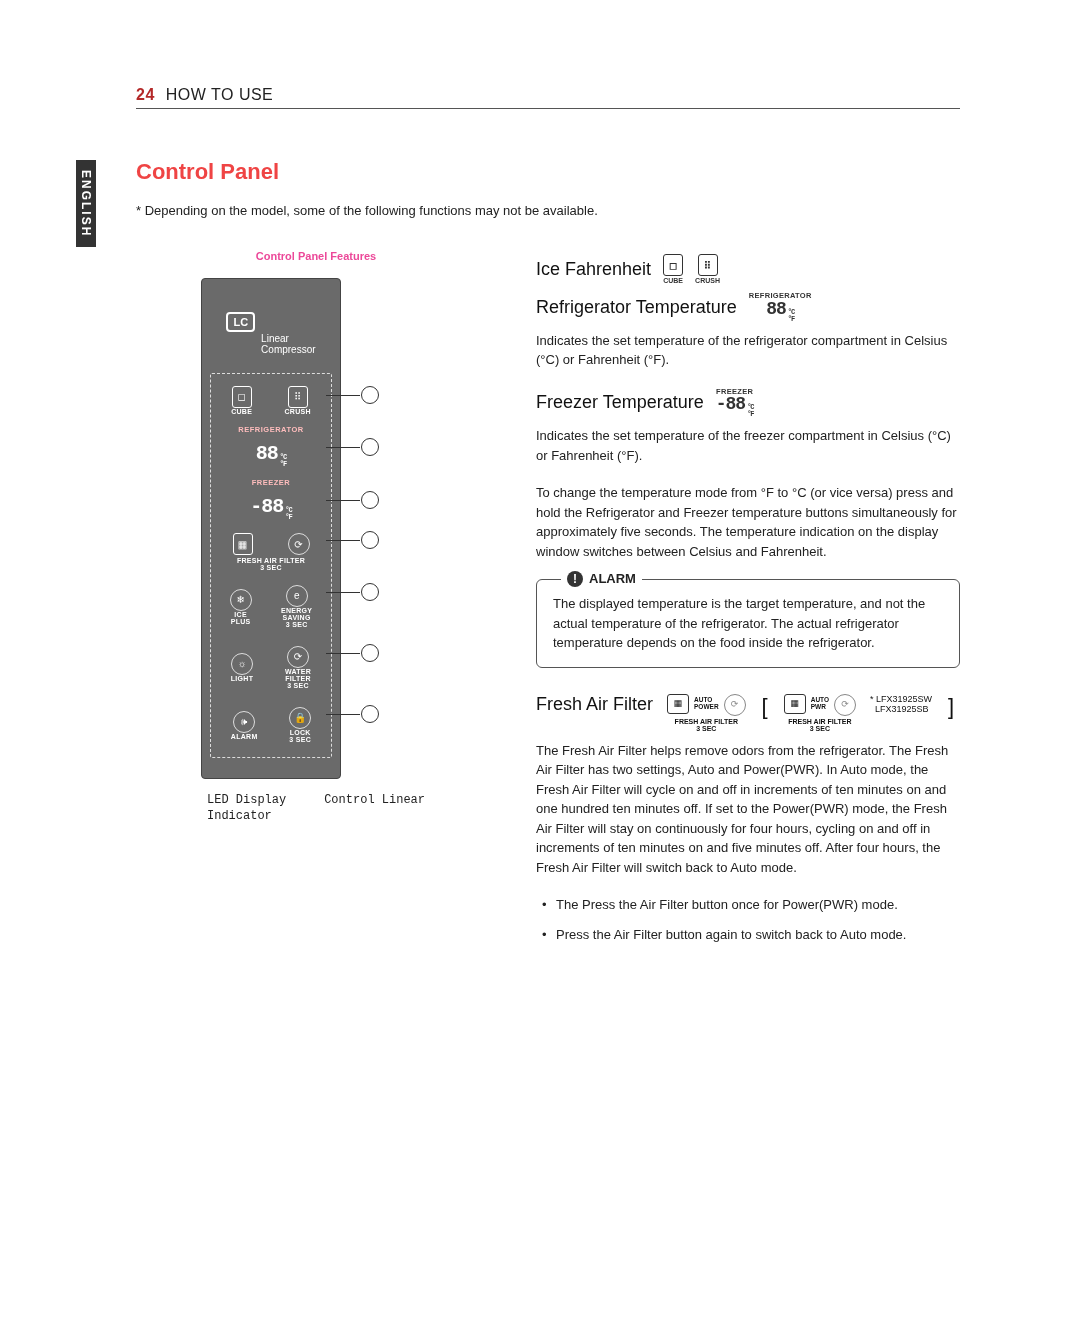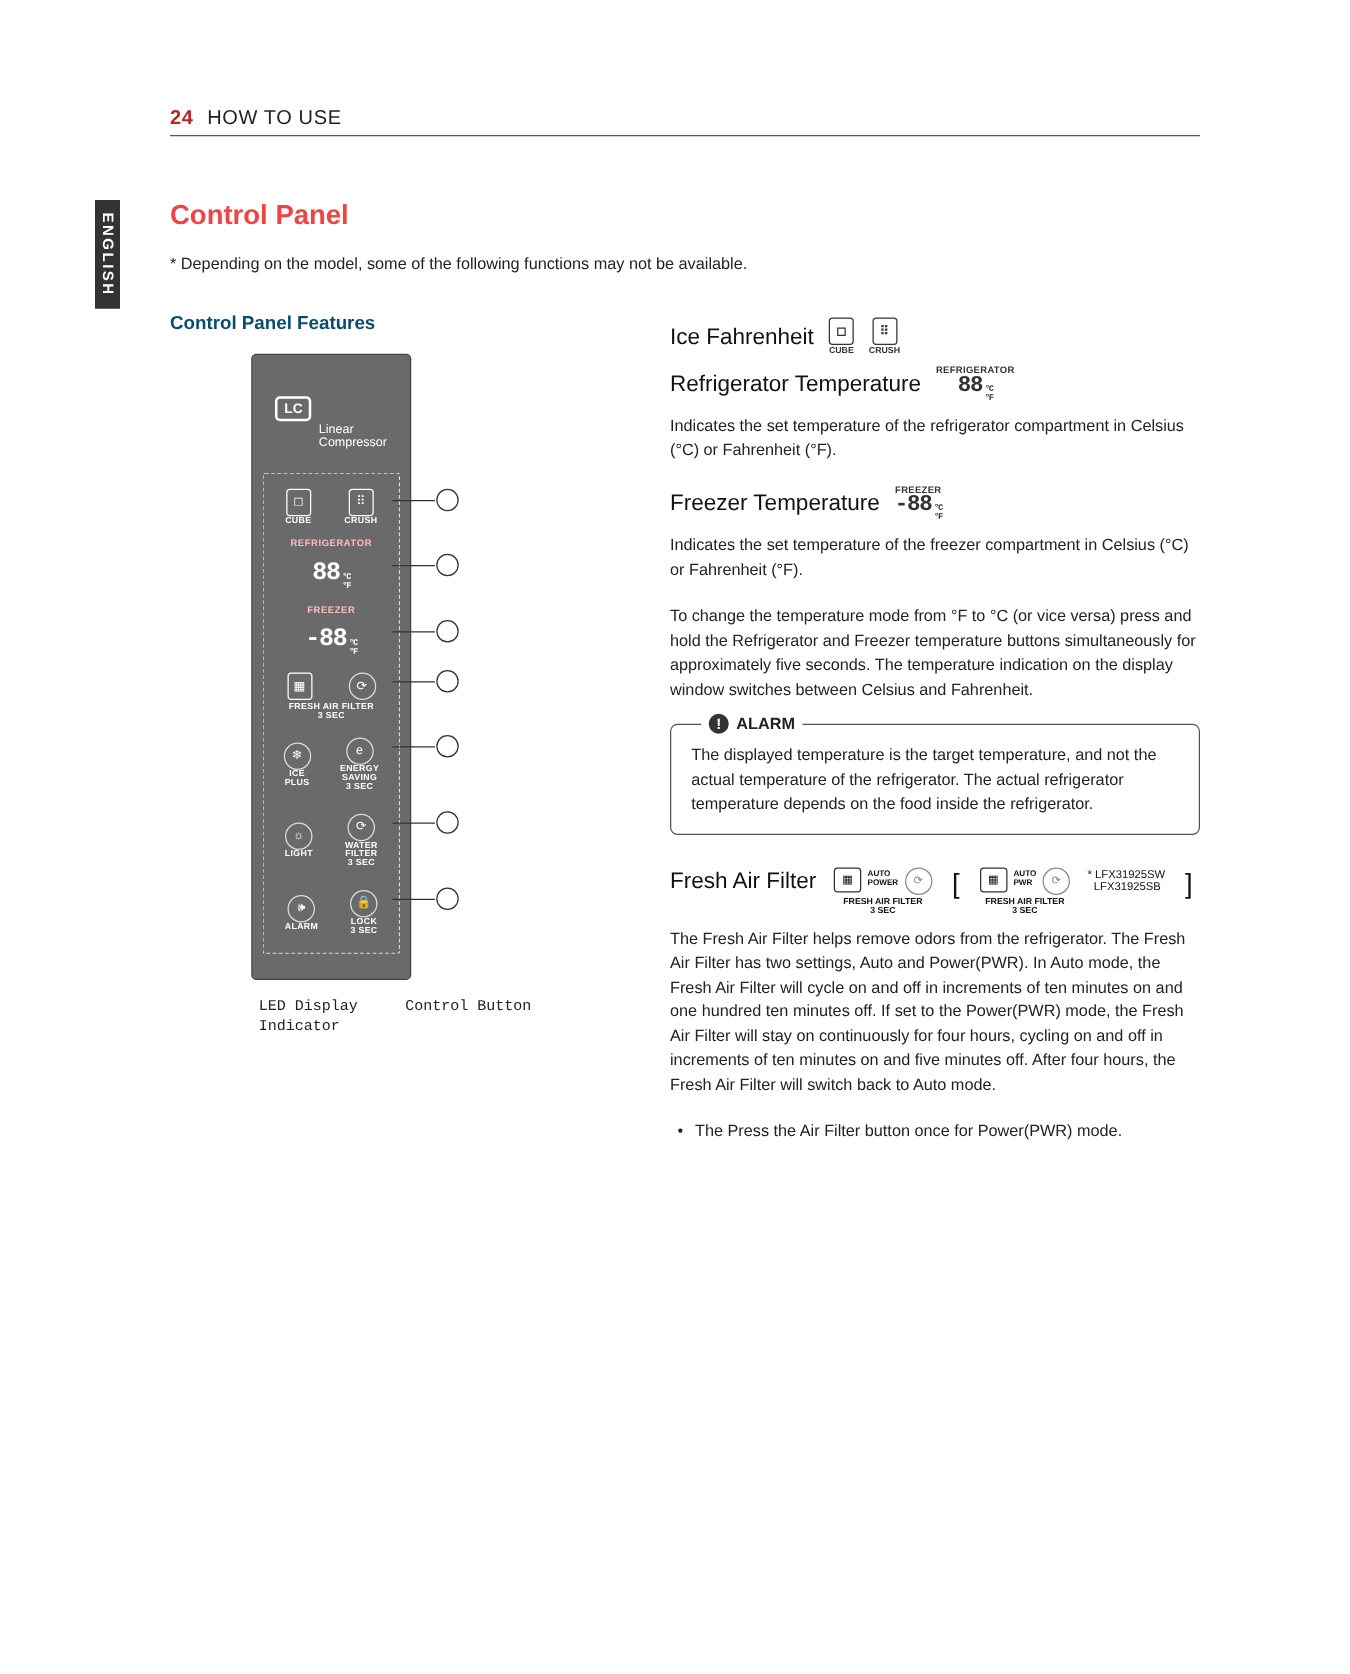--- a/index.html
+++ b/index.html
@@ -41,7 +41,7 @@
   .cols { display:flex; gap:40px;}
   .left { width:360px; flex:none;}
   .right { flex:1;}
-  h2 { font-size:15px; color:#0c4a6e; font-weight:bold; margin-bottom:16px;}
+  h2 { font-size:11px; color:#ec4899; font-weight:bold; margin-bottom:16px;text-align:center;}
   h3 { font-size:18px; font-weight:normal; color:#111; display:flex; align-items:center; gap:12px; margin-bottom:8px; margin-top:4px;}
   .right p { font-size:13px; line-height:1.5; margin-bottom:18px;}
   .note-box {

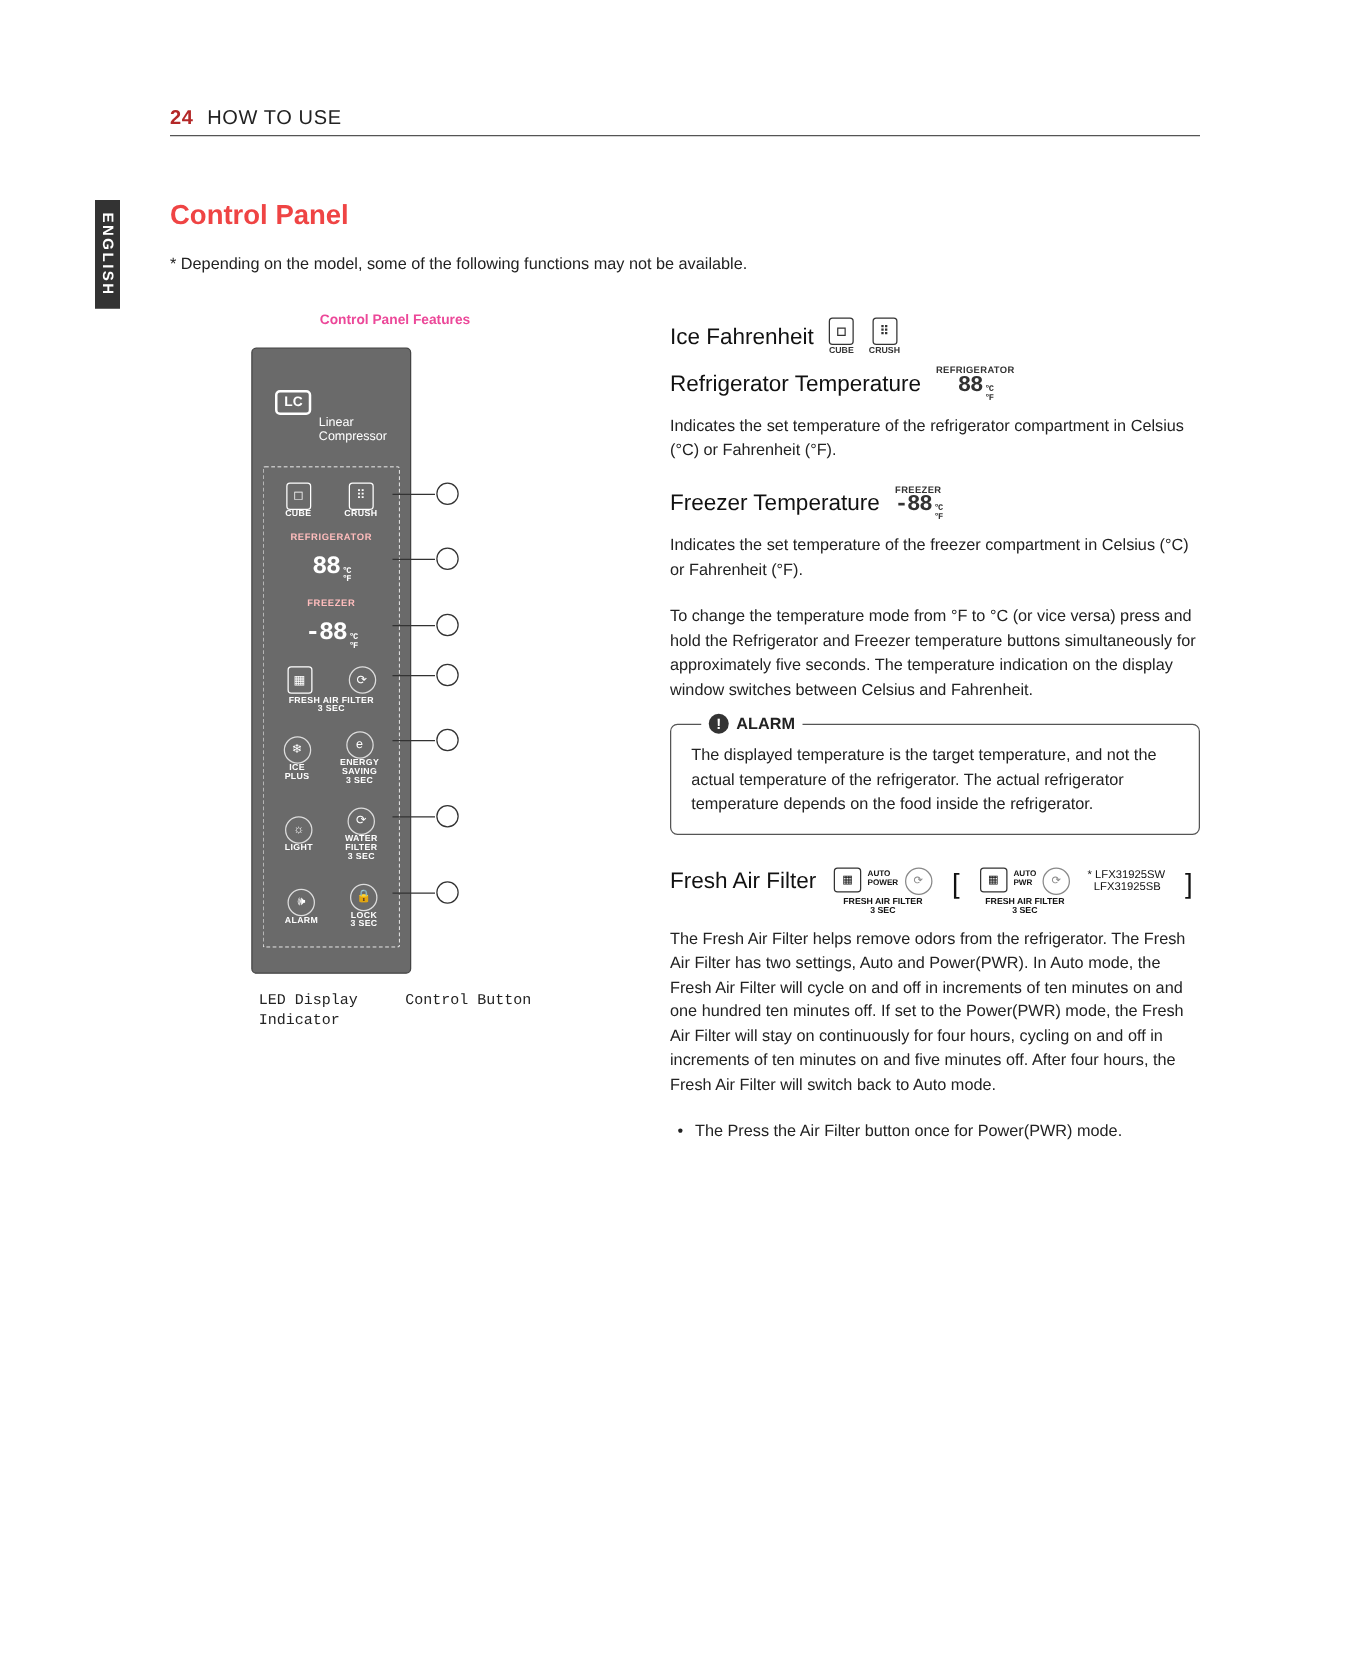--- a/index.html
+++ b/index.html
@@ -64,7 +64,7 @@
   ul.bul li::before { content:"•"; position:absolute; left:0; top:0;}
   
   .panel-diagram { position:relative; width:230px; margin:0 auto 16px; }
-  .panel-body { width:128px; background:#6a6a6a; border:1px solid #444; border-radius:4px; padding:10px 8px 14px; color:#fff; position:relative;}
+  .panel-body { width:140px; background:#6a6a6a; border:1px solid #444; border-radius:4px; padding:10px 8px 14px; color:#fff; position:relative;}
   .lc-row { display:flex; align-items:center; gap:6px; justify-content:center; margin-bottom:18px;}
   .lc-badge { border:2px solid #fff; border-radius:4px; padding:2px 5px; font-size:11px; font-weight:bold;}
   .lc-text { font-size:10px; line-height:1.1;}

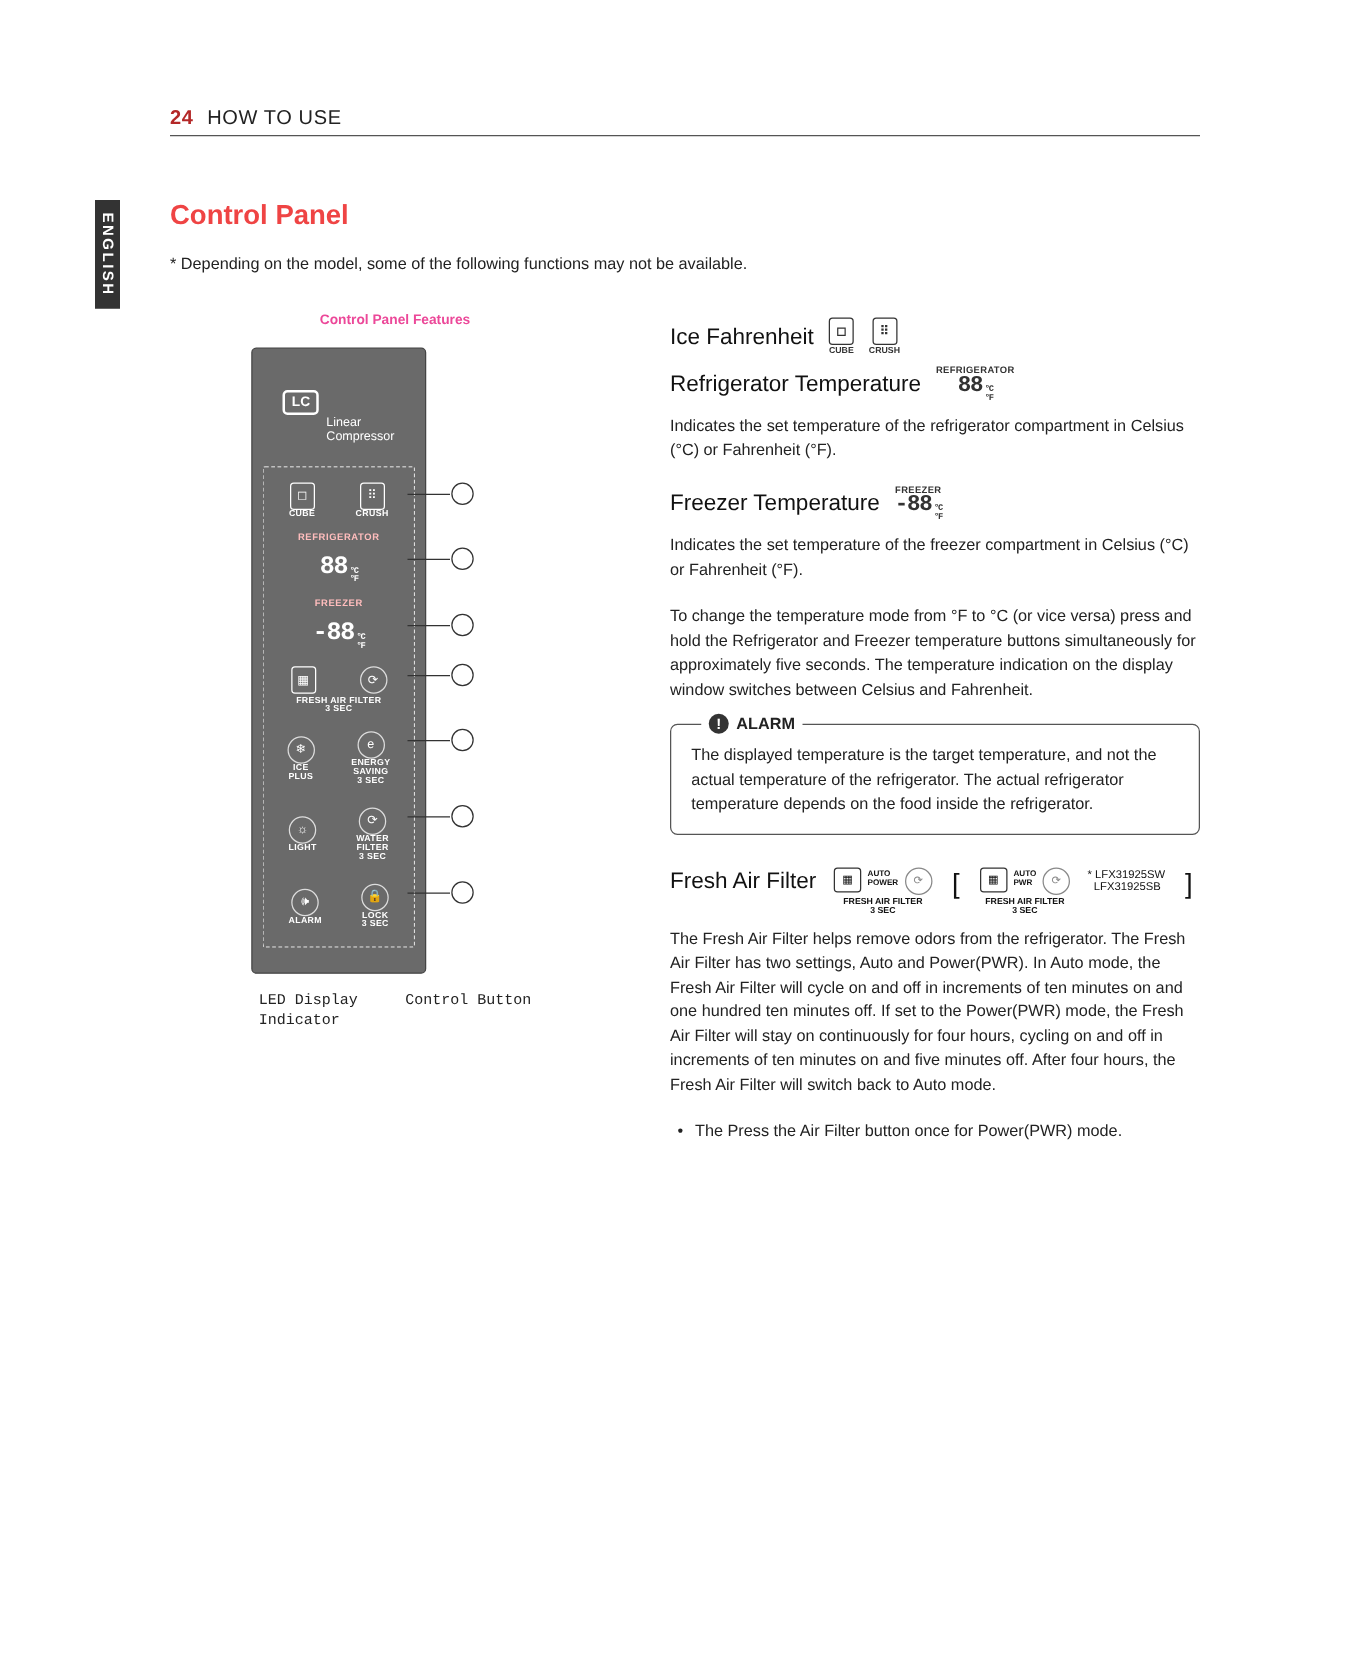--- a/index.html
+++ b/index.html
@@ -206,7 +206,7 @@
           </div>
           <div class="diag-caption">
             <span>LED Display Indicator</span>
-            <span>Control Button</span>
+            <span>Control Linear</span>
           </div>
         </div>
       </div>

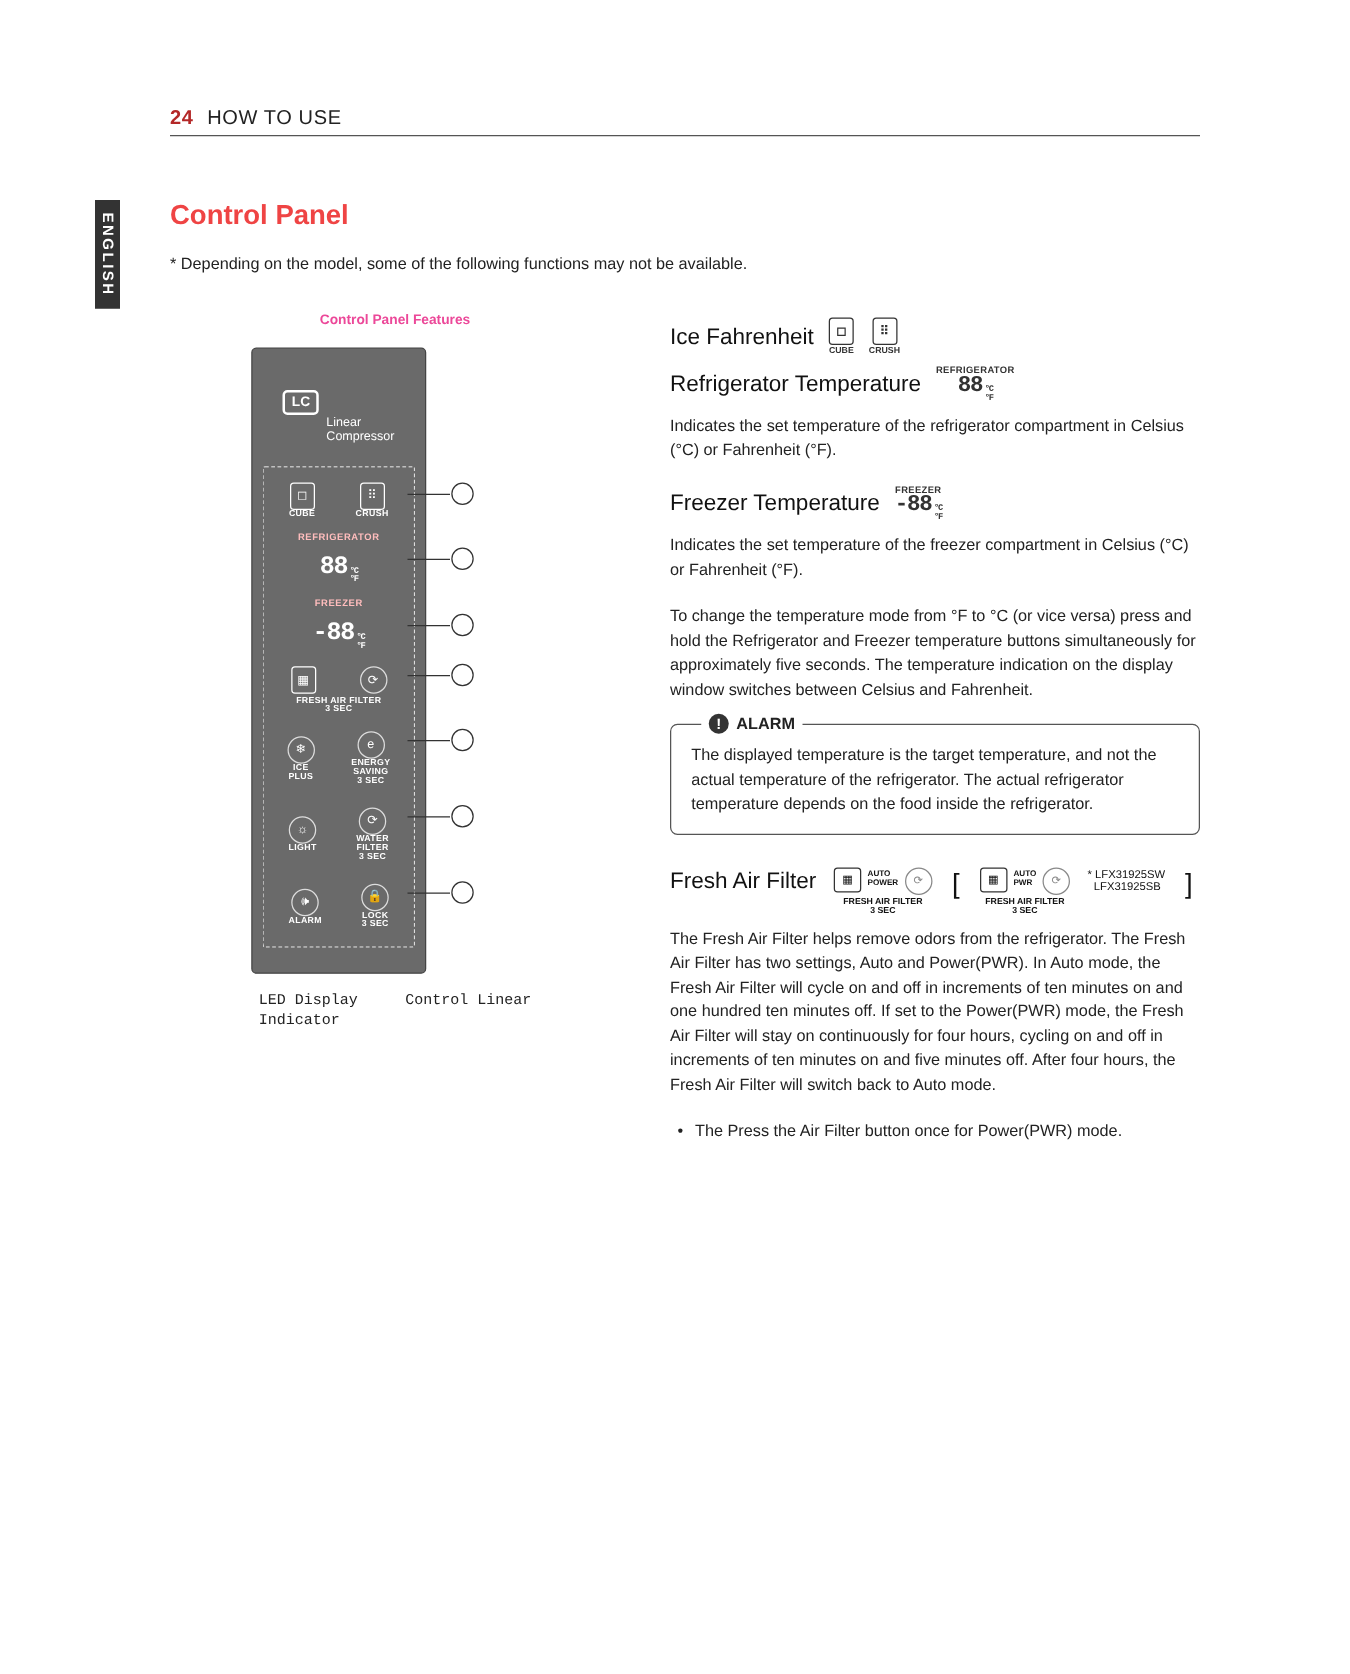--- a/index.html
+++ b/index.html
@@ -292,6 +292,7 @@
         <p>The Fresh Air Filter helps remove odors from the refrigerator. The Fresh Air Filter has two settings, Auto and Power(PWR). In Auto mode, the Fresh Air Filter will cycle on and off in increments of ten minutes on and one hundred ten minutes off. If set to the Power(PWR) mode, the Fresh Air Filter will stay on continuously for four hours, cycling on and off in increments of ten minutes on and five minutes off. After four hours, the Fresh Air Filter will switch back to Auto mode.</p>
         <ul class="bul">
           <li>The Press the Air Filter button once for Power(PWR) mode.</li>
+          <li>Press the Air Filter button again to switch back to Auto mode.</li>
         </ul>
       </div>
     </div>

